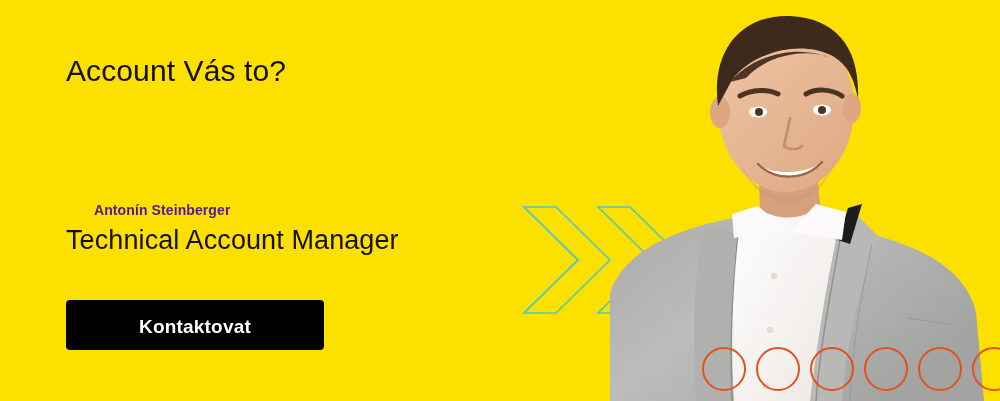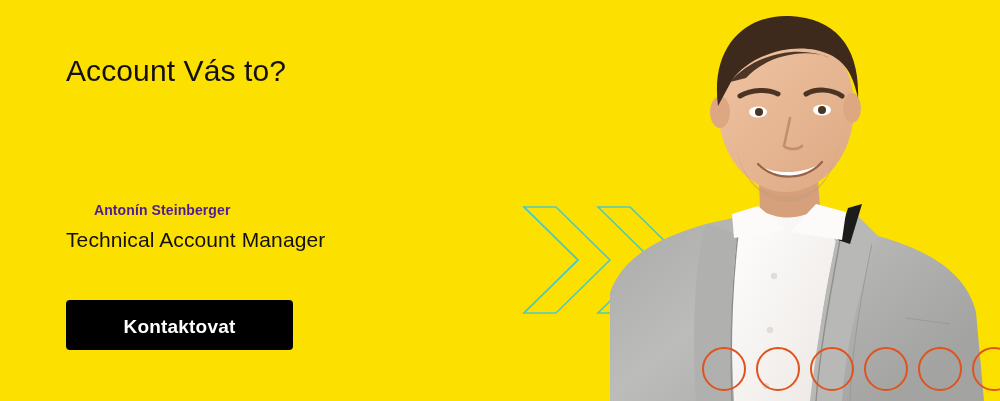--- a/index.html
+++ b/index.html
@@ -108,7 +108,7 @@
     position: absolute;
     top: 226px;
     left: 0;
-    font-size: 21px;
+    font-size: 27px;
     font-weight: 400;
     line-height: 28px;
     color: #14100e;

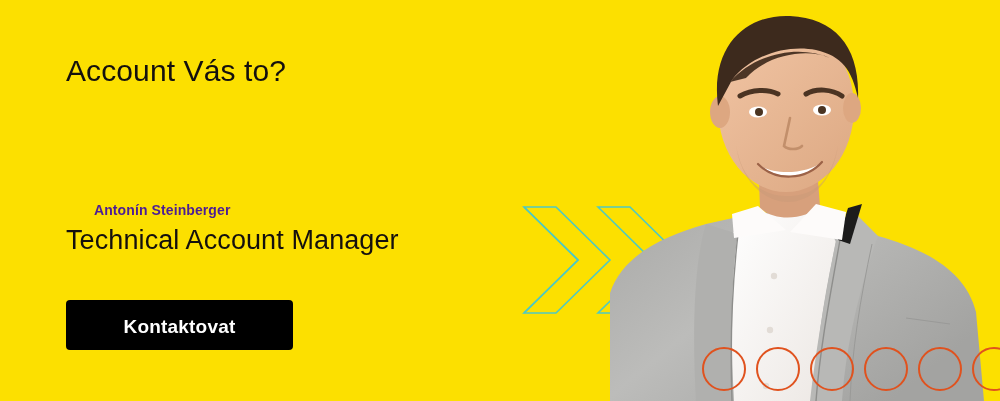--- a/index.html
+++ b/index.html
@@ -119,7 +119,7 @@
     position: absolute;
     top: 300px;
     left: 0;
-    width: 227px;
+    width: 258px;
     height: 50px;
     background: #000000;
     color: #ffffff;

